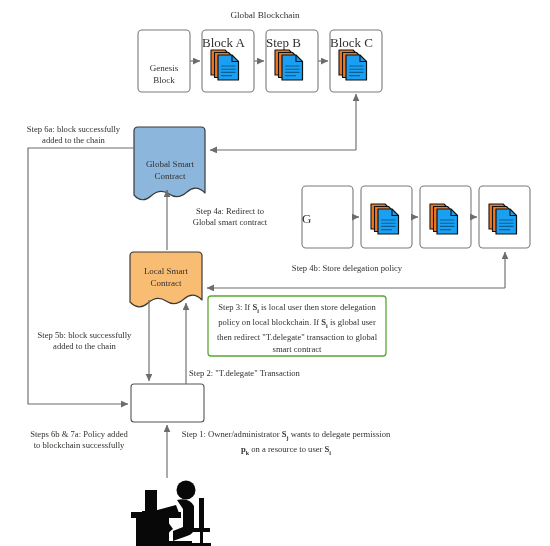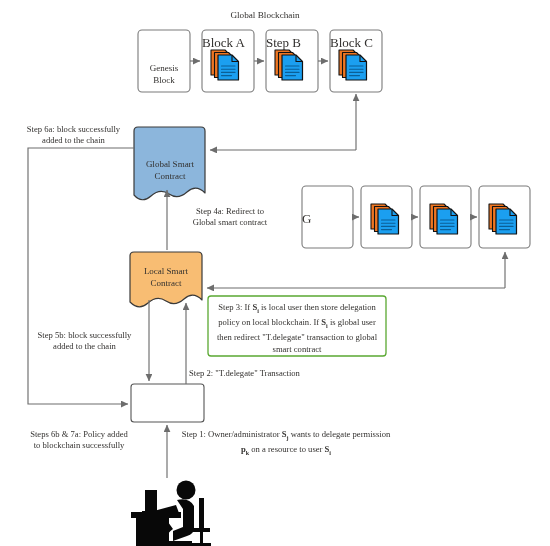--- a/index.html
+++ b/index.html
@@ -148,6 +148,7 @@
 
   <div class="lbl" style="left:169px;top:206px;width:122px;">Step 4a: Redirect to<br>Global smart contract</div>
 
+  <div class="lbl" style="left:276px;top:263px;width:142px;">Step 4b: Store delegation policy</div>
 
   <div class="lbl" style="left:212px;top:302px;width:170px;">Step 3: If <b>S<sub>i</sub></b> is local user then store delegation policy on local blockchain. If <b>S<sub>i</sub></b> is global user then redirect "T.delegate" transaction to global smart contract</div>
 

